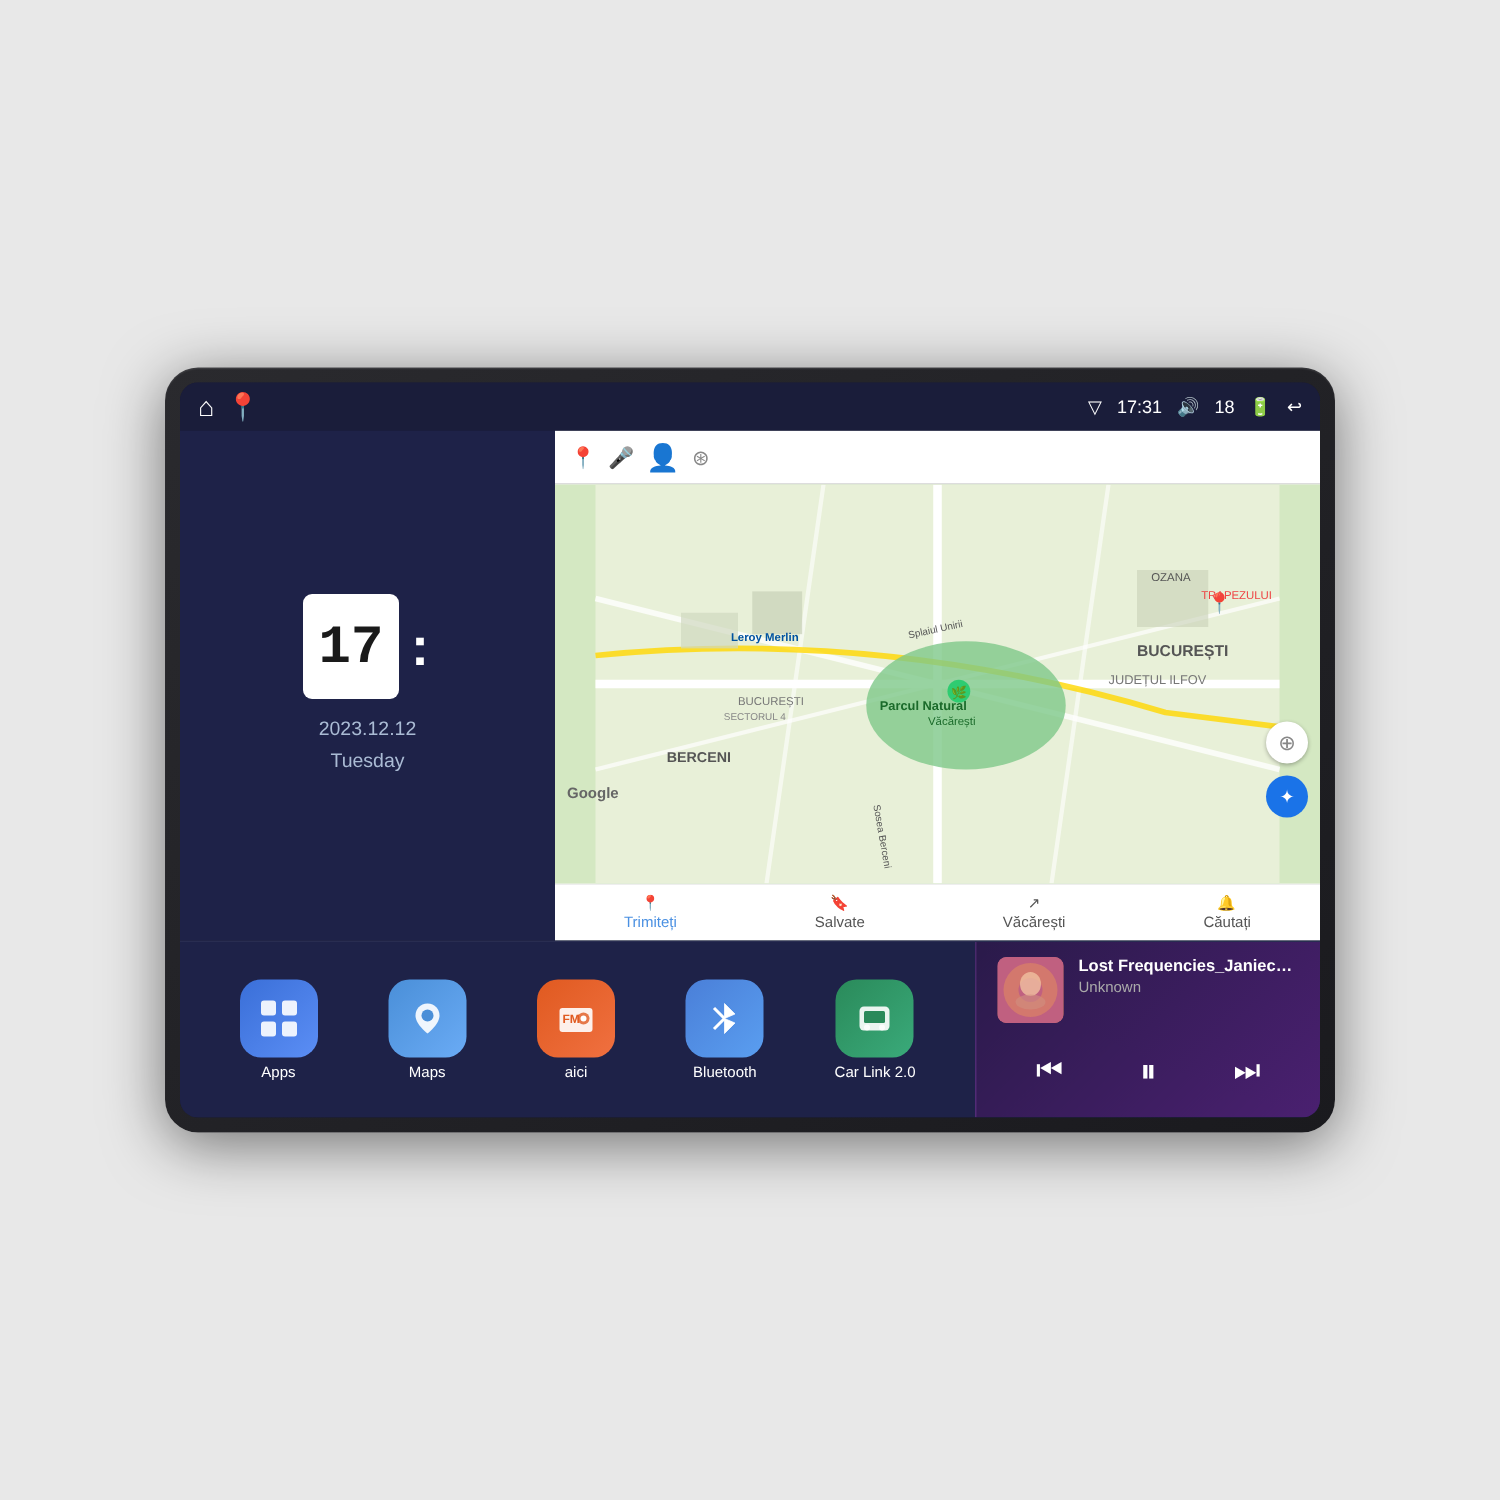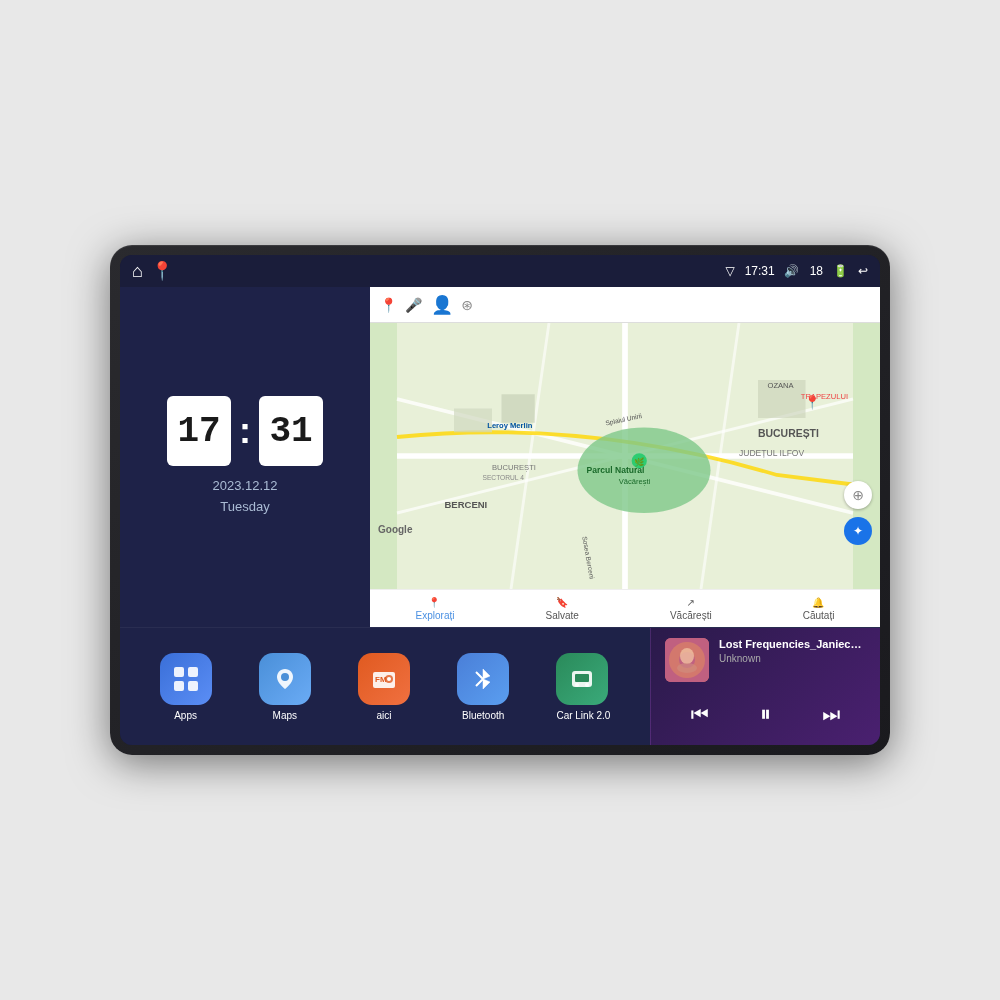--- a/index.html
+++ b/index.html
@@ -396,7 +396,6 @@
           <div class="clock-display">
             <div class="clock-digit-box">17</div>
             <span class="clock-colon">:</span>
-            <div class="clock-digit-box">31</div>
           </div>
           <div class="clock-date">
             <div>2023.12.12</div>

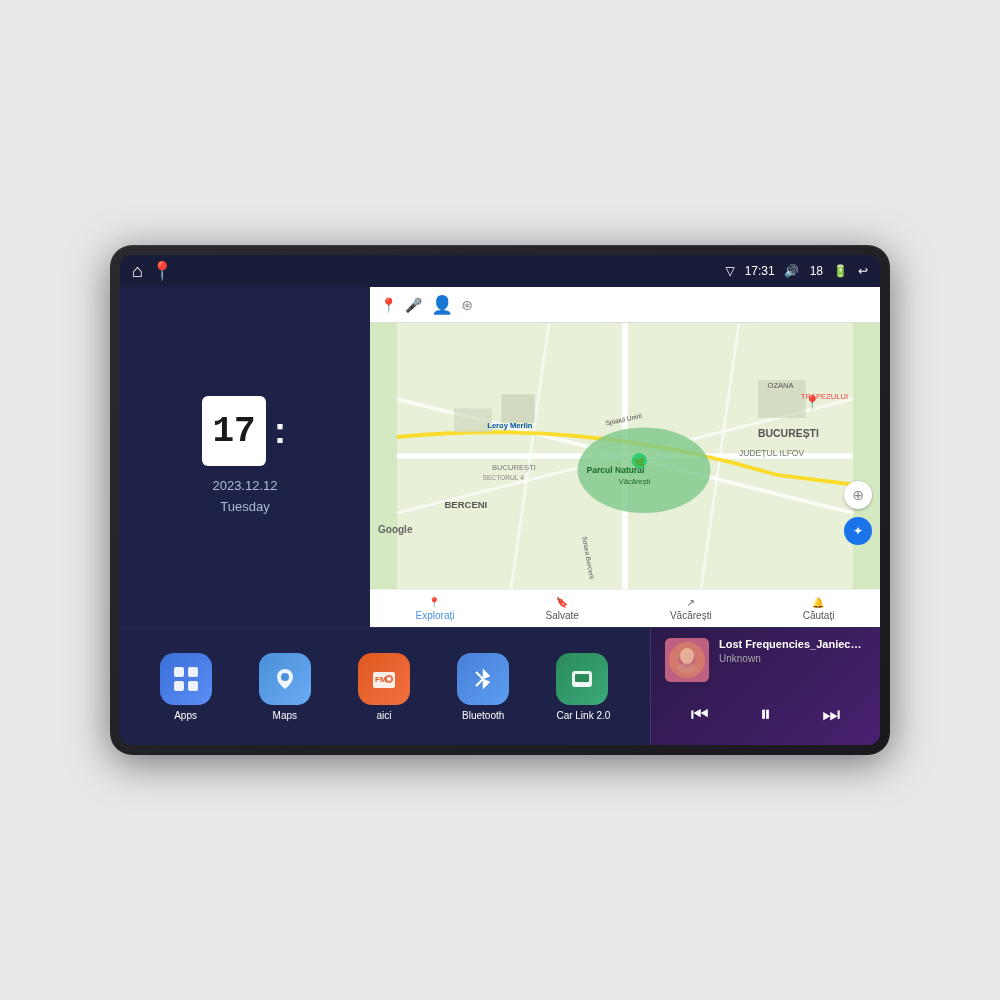--- a/index.html
+++ b/index.html
@@ -475,7 +475,7 @@
           <div class="map-bottom-bar">
             <div class="map-nav-item active">
               <span class="map-nav-icon">📍</span>
-              <span>Explorați</span>
+              <span>Trimiteți</span>
             </div>
             <div class="map-nav-item">
               <span class="map-nav-icon">🔖</span>

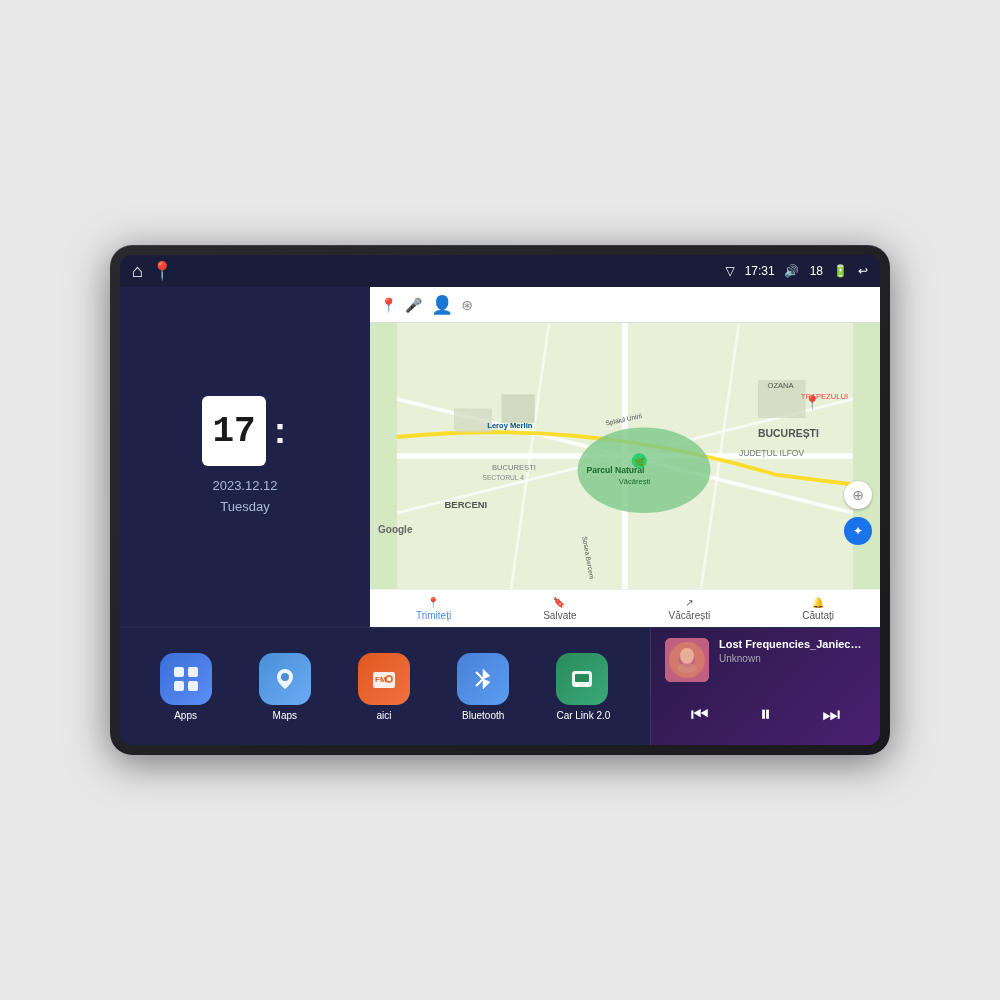--- a/index.html
+++ b/index.html
@@ -223,6 +223,7 @@
     .app-item {
       display: flex;
       flex-direction: column;
+      align-items: center;
       gap: 5px;
       cursor: pointer;
     }

